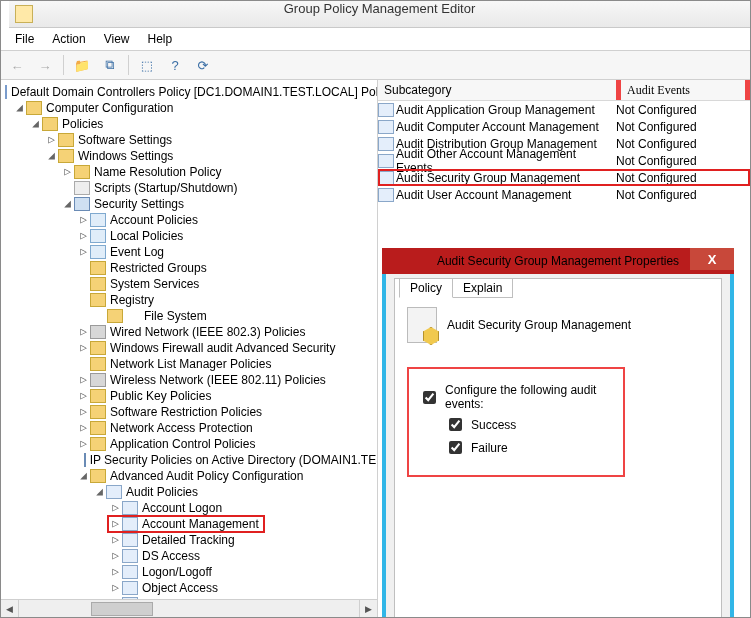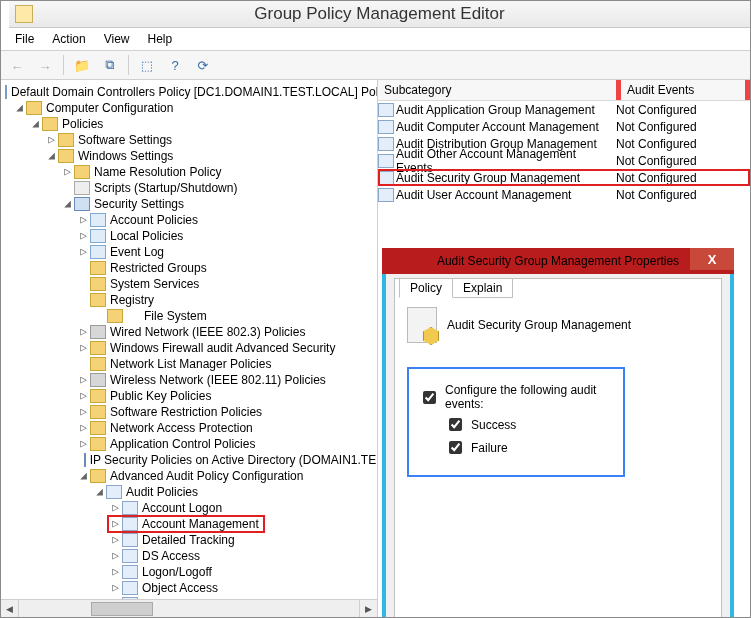--- a/index.html
+++ b/index.html
@@ -26,11 +26,10 @@
     background: linear-gradient(#f7f7f7, #e9e9e9);
     border-bottom: 1px solid #c9c9c9;
     display: flex;
-    align-items: center;
     justify-content: center;
     position: relative;
     color: #333;
-    font-size: 17px;
+    font-size: 13px;
     margin-left: 8px;
   }
   .app-icon {

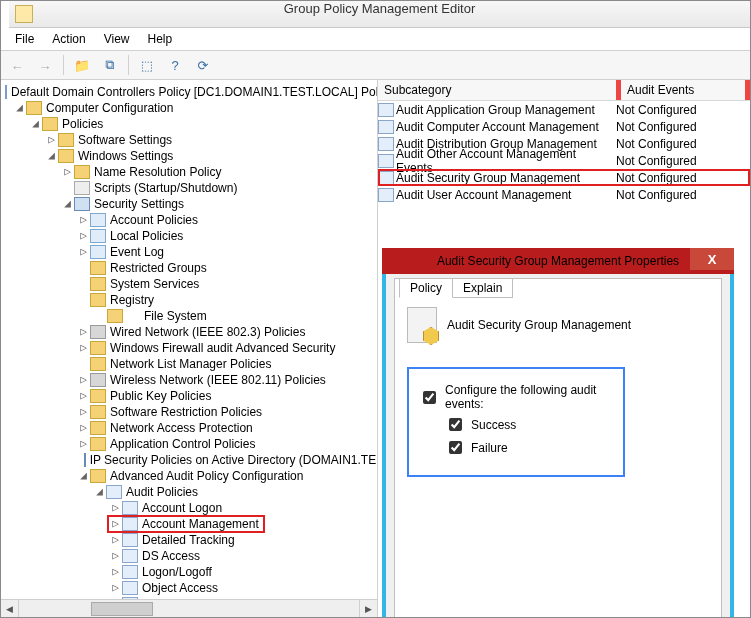--- a/index.html
+++ b/index.html
@@ -168,7 +168,7 @@
     border-right: 5px solid #ef4444;
   }
   .col.sub { width: 226px; }
-  .col.ae  { flex:1; }
+  .col.ae  { flex:1;font-family:Liberation Serif, serif; }
   .list-body .row {
     display: flex;
     height: 17px;

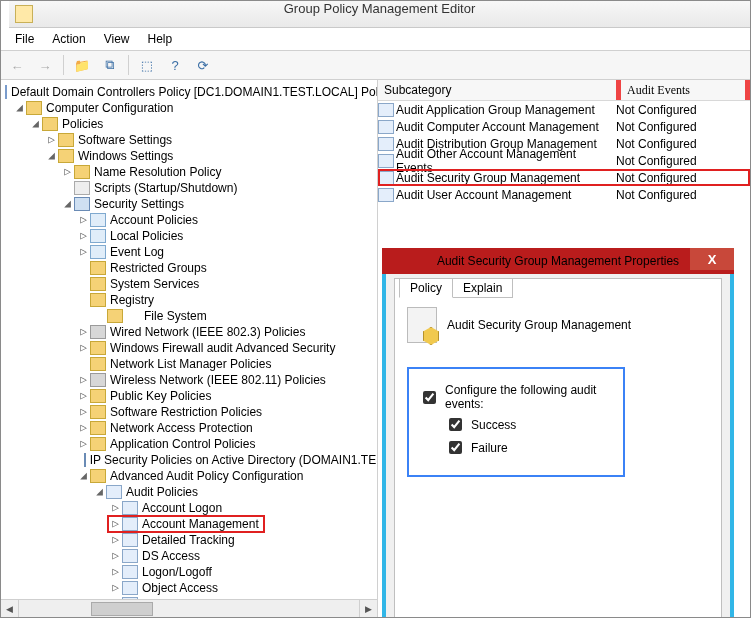--- a/index.html
+++ b/index.html
@@ -279,7 +279,7 @@
     clip-path: polygon(50% 0, 100% 25%, 100% 75%, 50% 100%, 0 75%, 0 25%);
   }
   .audit-box {
-    border:2px solid #3b82f6;
+    border:2px solid #ef4444;
     padding:10px 14px 14px 10px;
     width:190px;
   }

